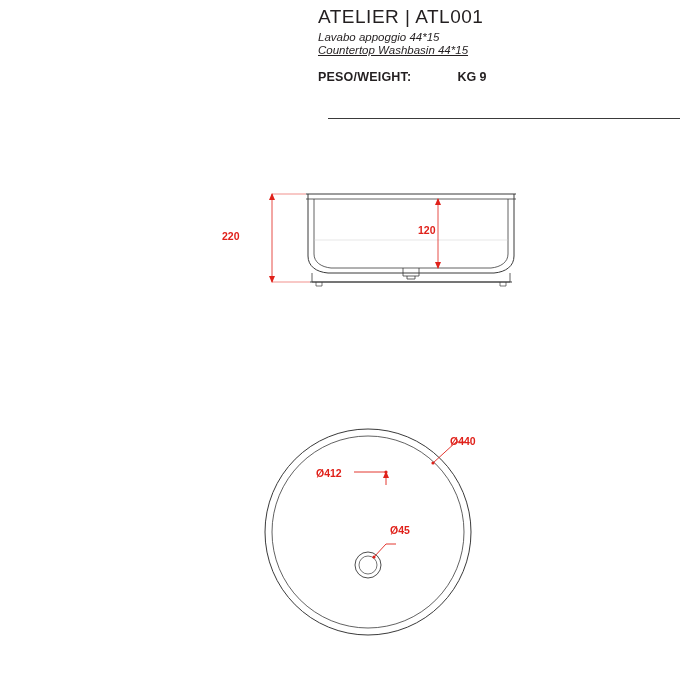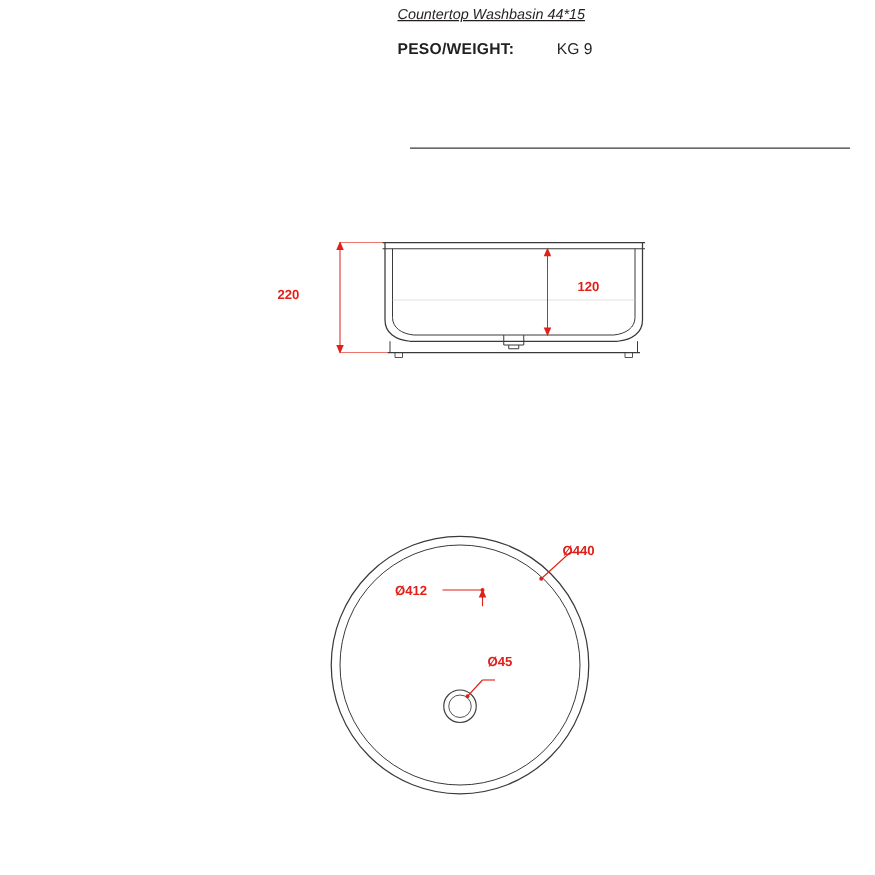--- a/index.html
+++ b/index.html
@@ -114,6 +114,7 @@
 <div class="sheet">
 
   <div class="header">
+    <h1 class="title">ATELIER | ATL001</h1>
     <p class="subtitle-en">Countertop Washbasin  44*15</p>
     <div class="weight-row">
       <span class="weight-label">PESO/WEIGHT:</span>

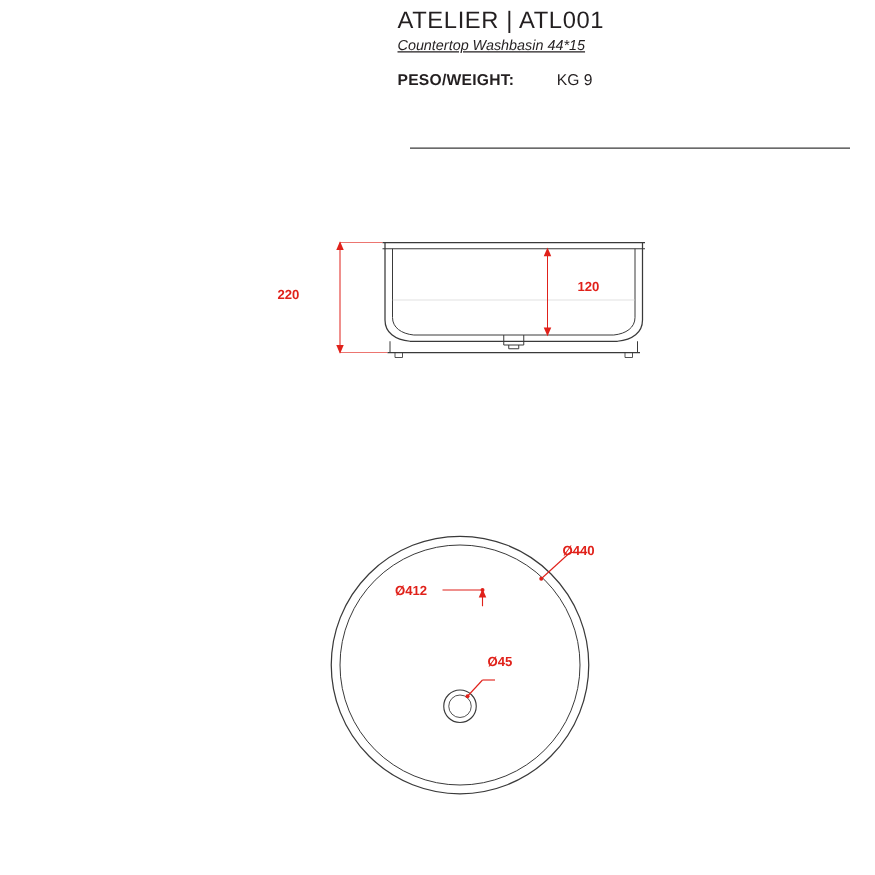--- a/index.html
+++ b/index.html
@@ -115,6 +115,7 @@
 
   <div class="header">
     <h1 class="title">ATELIER | ATL001</h1>
+    <p class="subtitle-it">Lavabo appoggio 44*15</p>
     <p class="subtitle-en">Countertop Washbasin  44*15</p>
     <div class="weight-row">
       <span class="weight-label">PESO/WEIGHT:</span>

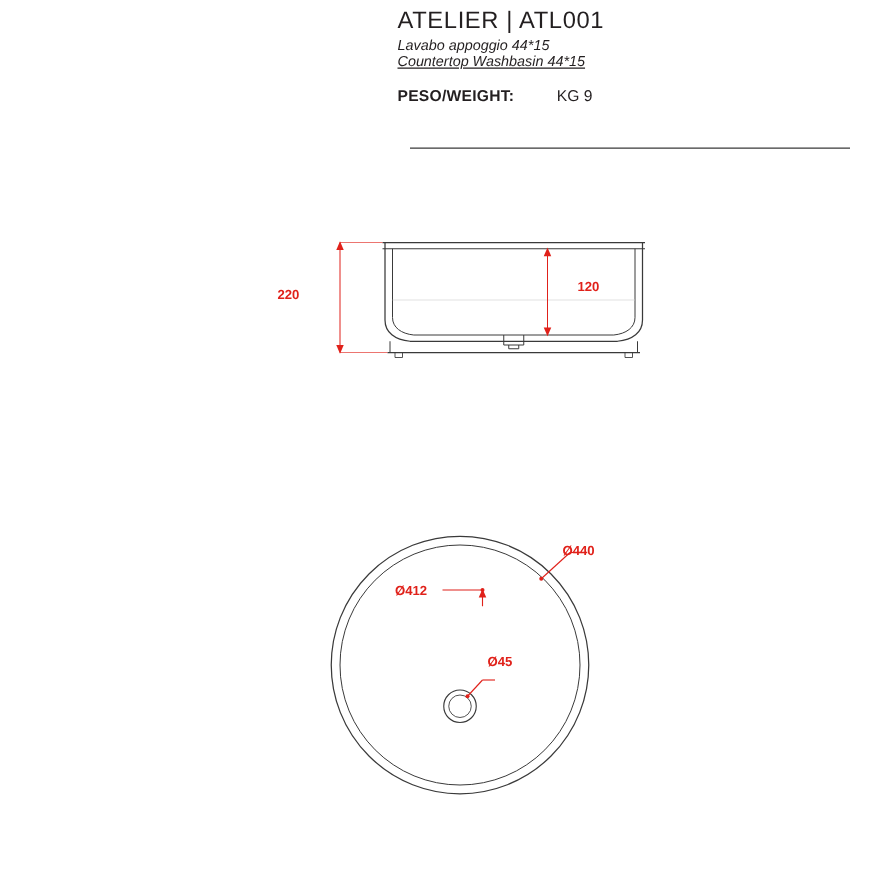--- a/index.html
+++ b/index.html
@@ -58,6 +58,7 @@
     margin-top: 14px;
     display: flex;
     align-items: baseline;
+    gap: 12px;
   }
   .weight-label {
     font-size: 12.5px;

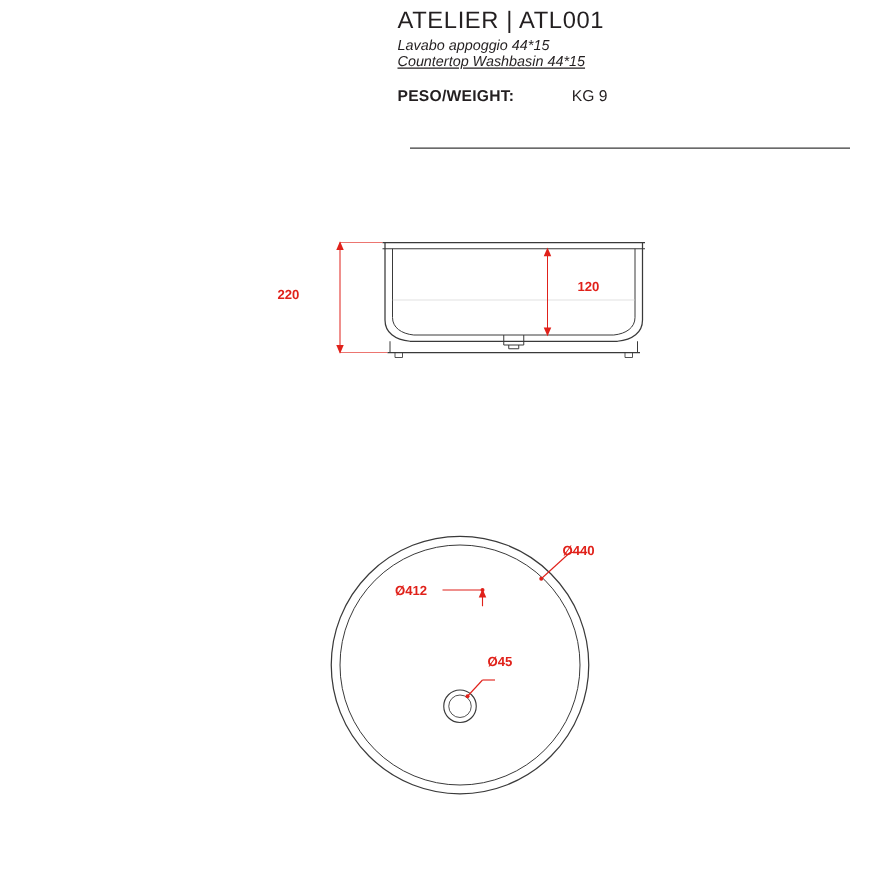--- a/index.html
+++ b/index.html
@@ -68,7 +68,7 @@
   }
   .weight-value {
     font-size: 12.5px;
-    font-weight: normal;
+    font-weight: bold;
     color: #231f20;
     margin-left: 34px;
   }

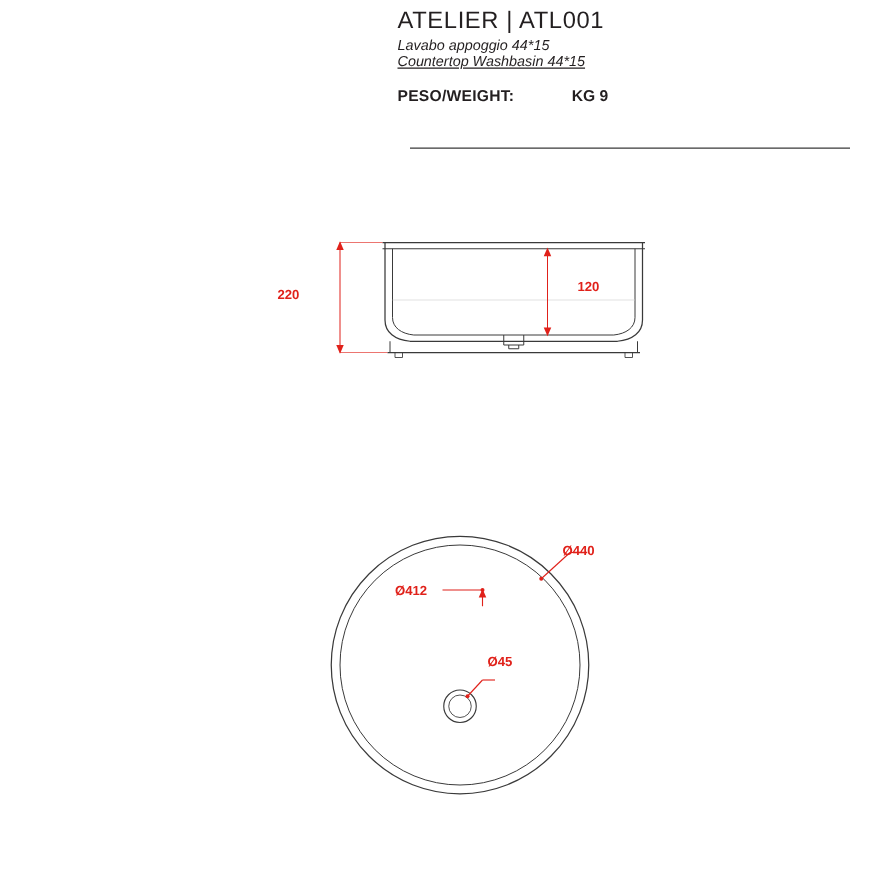--- a/index.html
+++ b/index.html
@@ -164,7 +164,7 @@
     </svg>
 
     <span class="dim-text dim-bold" style="left:-40px; top:50px;">220</span>
-    <span class="dim-text dim-bold" style="left:156px; top:44px;margin-left:44px;">120</span>
+    <span class="dim-text dim-bold" style="left:156px; top:44px;">120</span>
   </div>
 
   <div class="drawing top-view">

